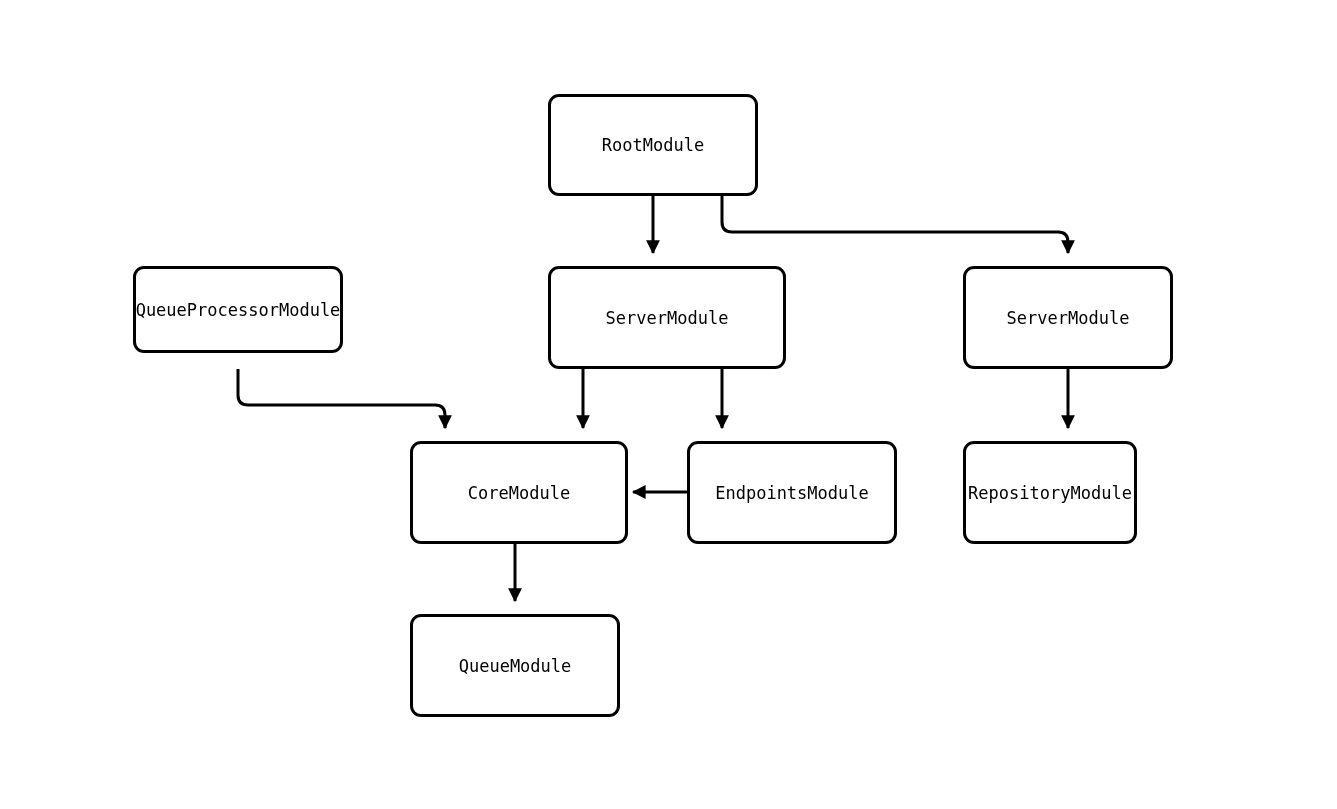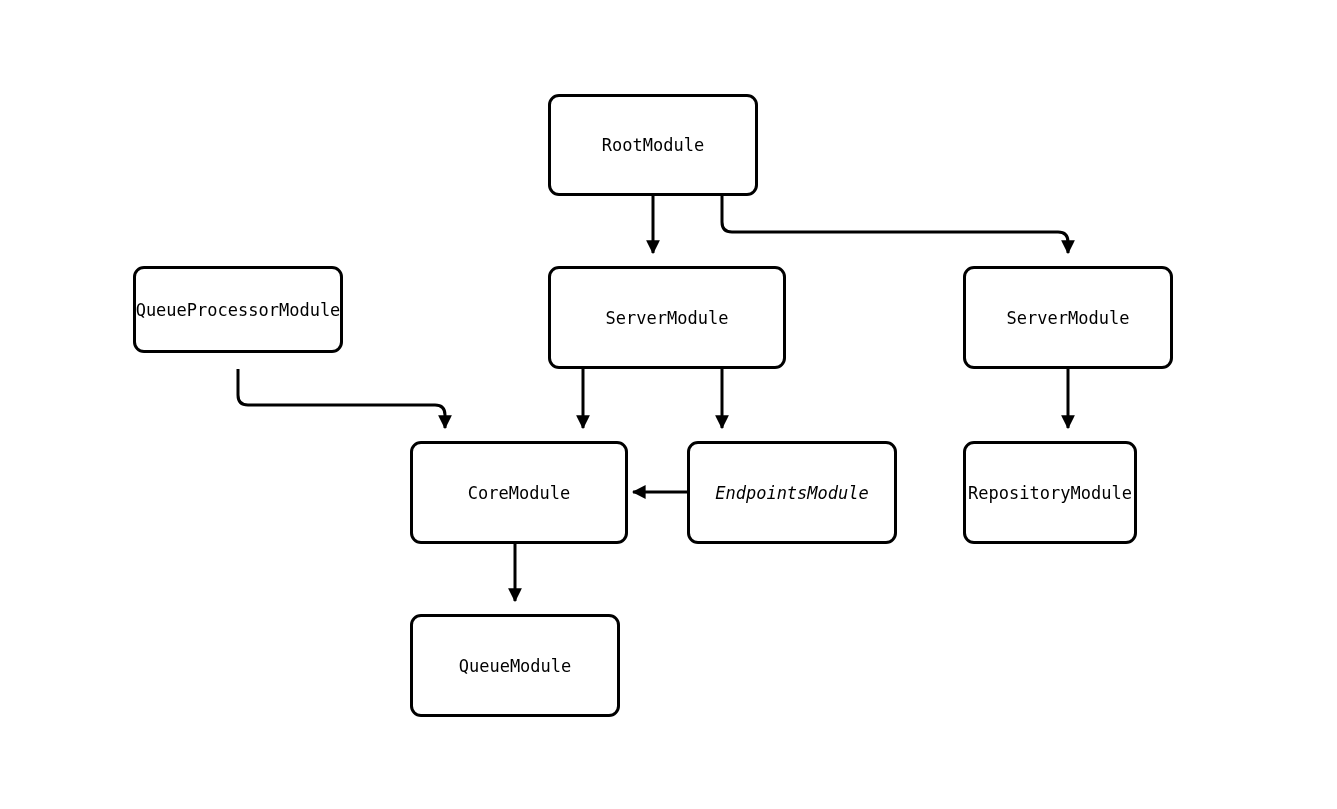--- a/index.html
+++ b/index.html
@@ -98,7 +98,7 @@
     <span class="node-label">Module</span>
   </div>
 
-  <div class="node" style="left:687px; top:441px; width:210px; height:103px;font-style:italic;">
+  <div class="node" style="left:687px; top:441px; width:210px; height:103px;">
     <span class="node-label">Endpoints</span>
     <span class="node-label">Module</span>
   </div>

